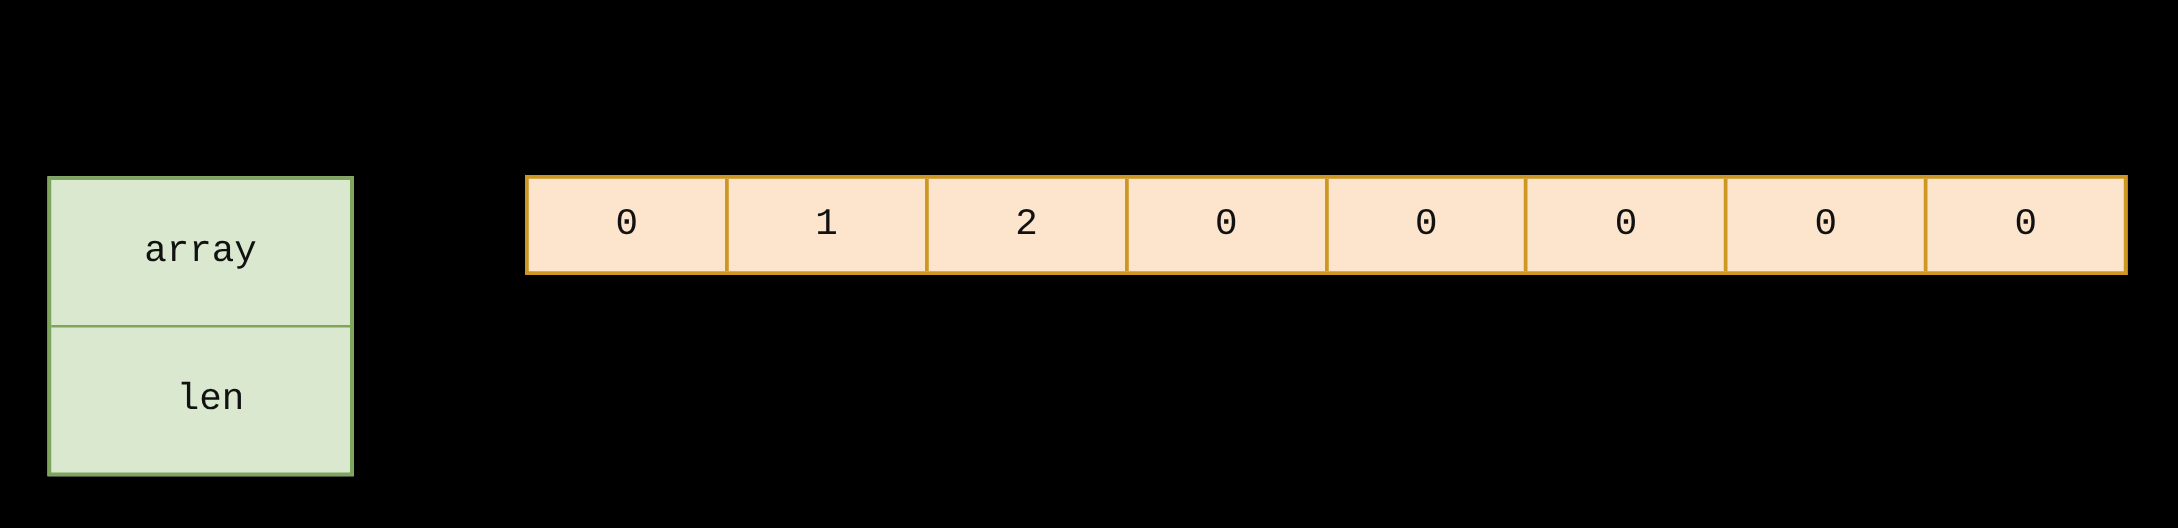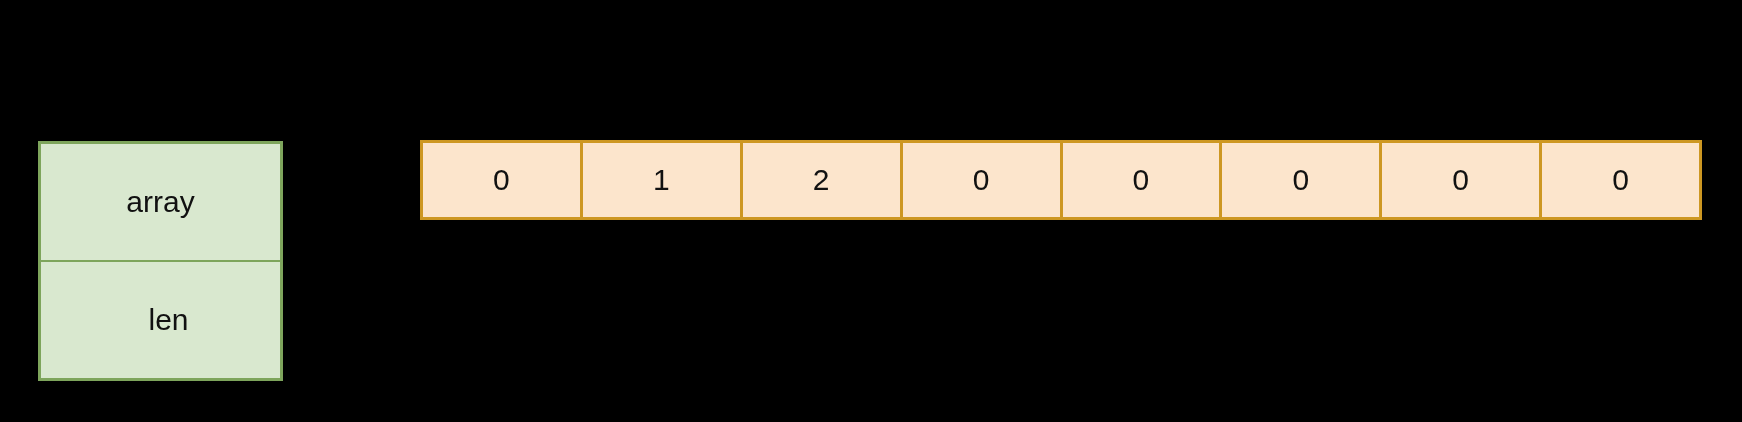--- a/index.html
+++ b/index.html
@@ -17,7 +17,7 @@
     width: 1742px;
     height: 422px;
     background: var(--bg);
-    font-family: Liberation Sans, sans-serif;
+    font-family: Liberation Mono, monospace;
     color: var(--text);
     overflow: hidden;
   }

